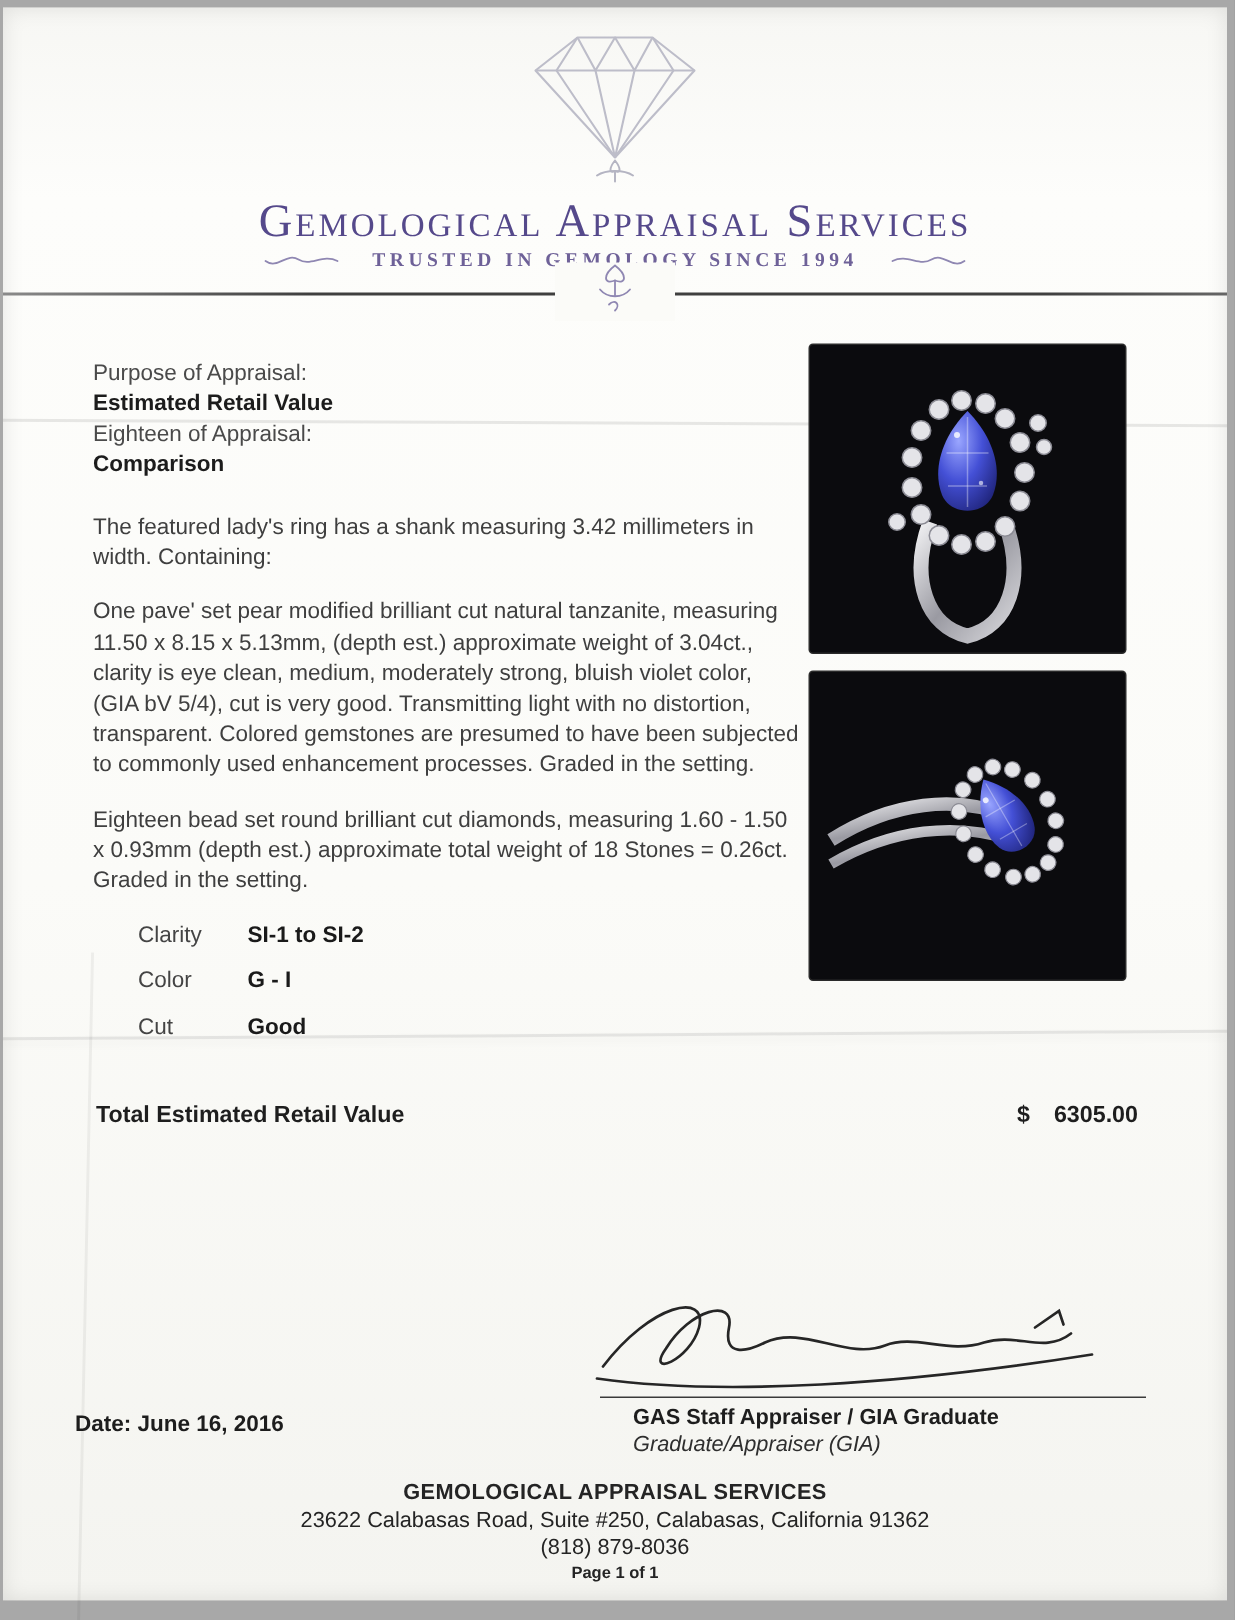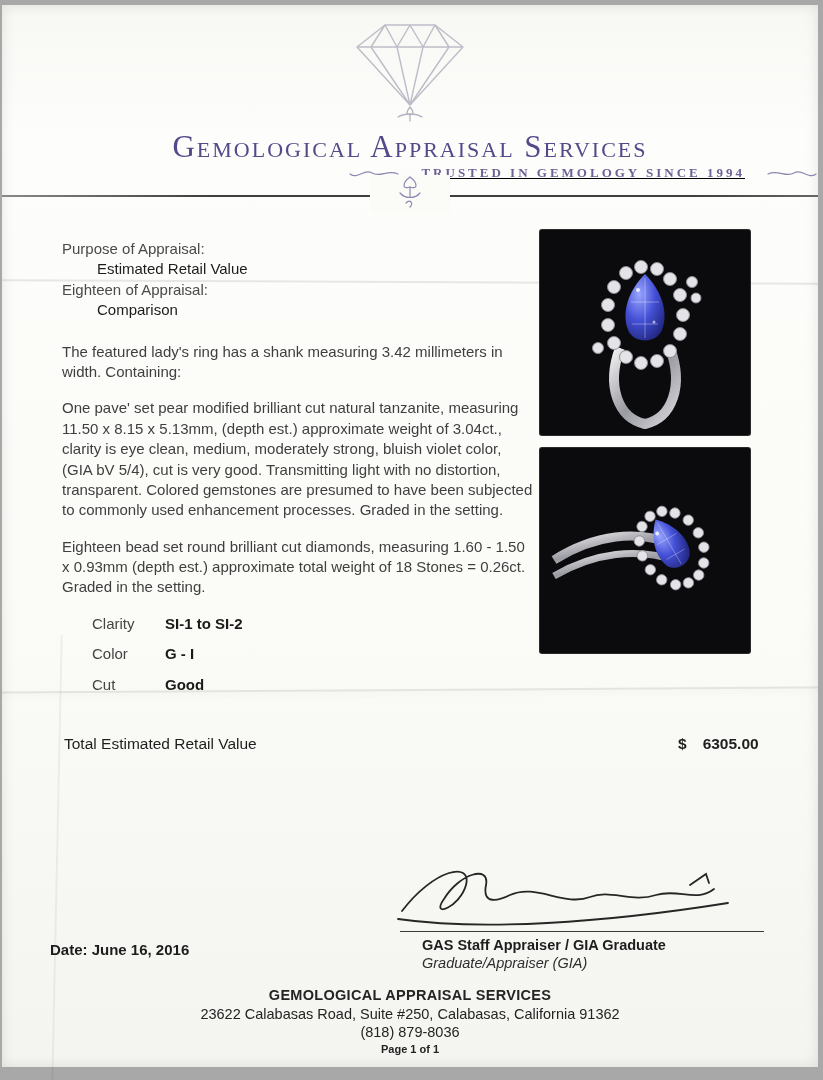--- a/index.html
+++ b/index.html
@@ -31,7 +31,7 @@
   }
   .tagline-row {
     position:absolute; top:160px; left:0; right:0;
-    display:flex; justify-content:flex-end; align-items:center; gap:21px;text-decoration:underline;
+    display:flex; justify-content:center; align-items:center; gap:21px;
   }
   .tagline {
     font-family:"Liberation Serif", serif; font-size:13px; font-weight:bold;

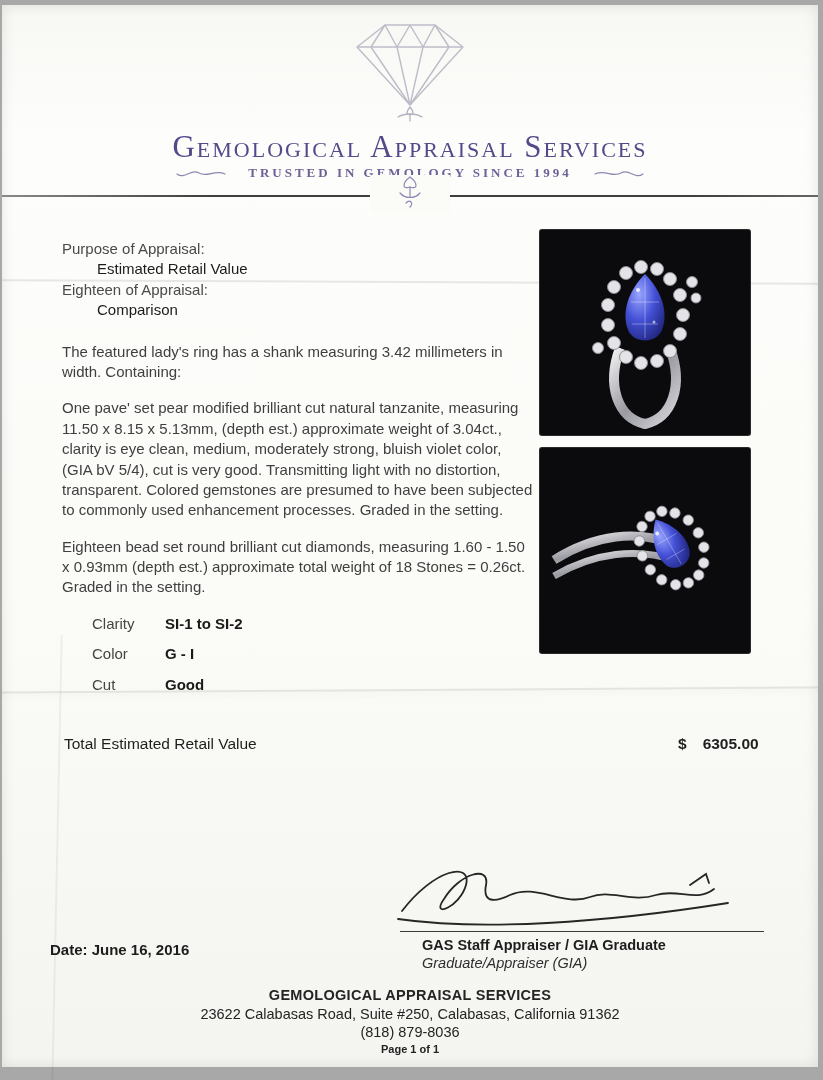--- a/index.html
+++ b/index.html
@@ -47,7 +47,7 @@
     font-size:15px; color:#3c3c3c; line-height:1.36; }
   .meta-row { display:flex;flex-direction:column; }
   .meta-label { width:168px; color:#4a4a4a; }
-  .meta-value { font-weight:normal; color:#1c1c1c;margin-left:35px; }
+  .meta-value { font-weight:bold; color:#1c1c1c; }
   .para { margin-top:16px; color:#3f3f3f; }
   .para.first { margin-top:21px; }
   .grades { margin-top:16px; }

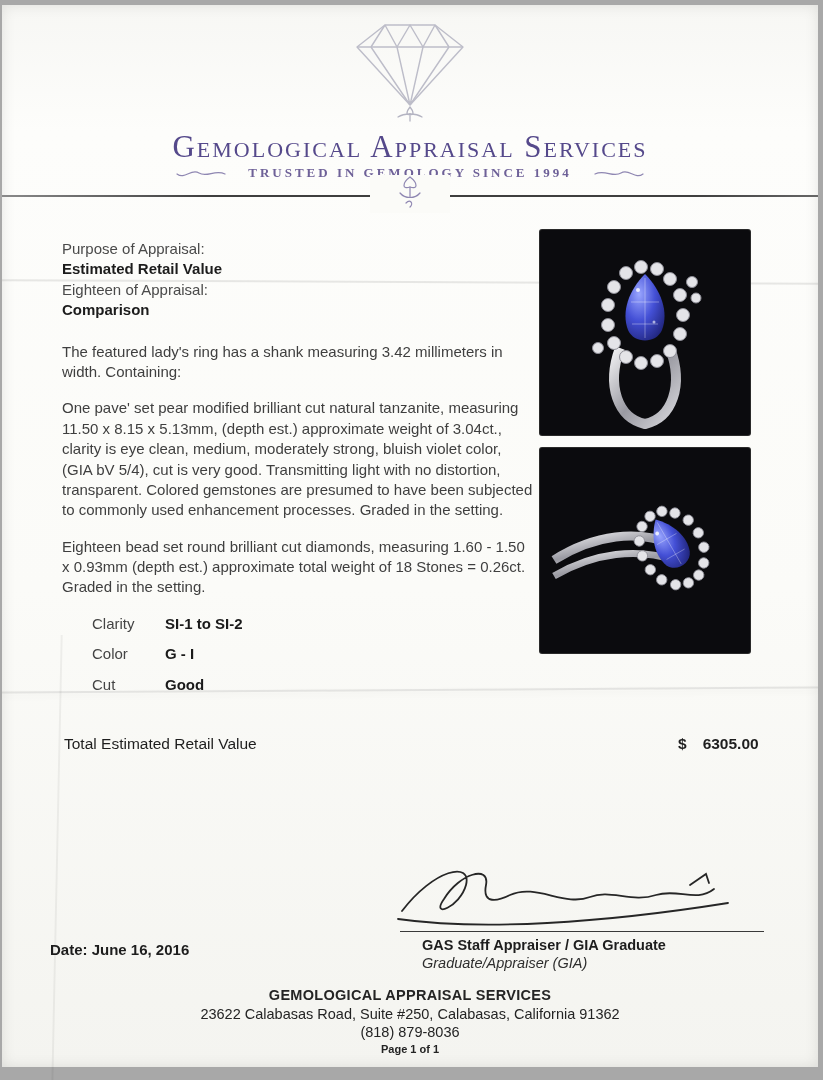--- a/index.html
+++ b/index.html
@@ -62,7 +62,7 @@
   .photo.bottom { top:443px; }
 
   
-  .total-label { position:absolute; left:62px; top:730px; font-size:15.5px; font-weight:normal; color:#1e1e1e; }
+  .total-label { position:absolute; left:62px; top:730px; font-size:15.5px; font-weight:bold; color:#1e1e1e; }
   .total-amount { position:absolute; left:676px; top:730px; display:flex; gap:16px;
     font-size:15.5px; font-weight:bold; color:#1e1e1e; }
 

